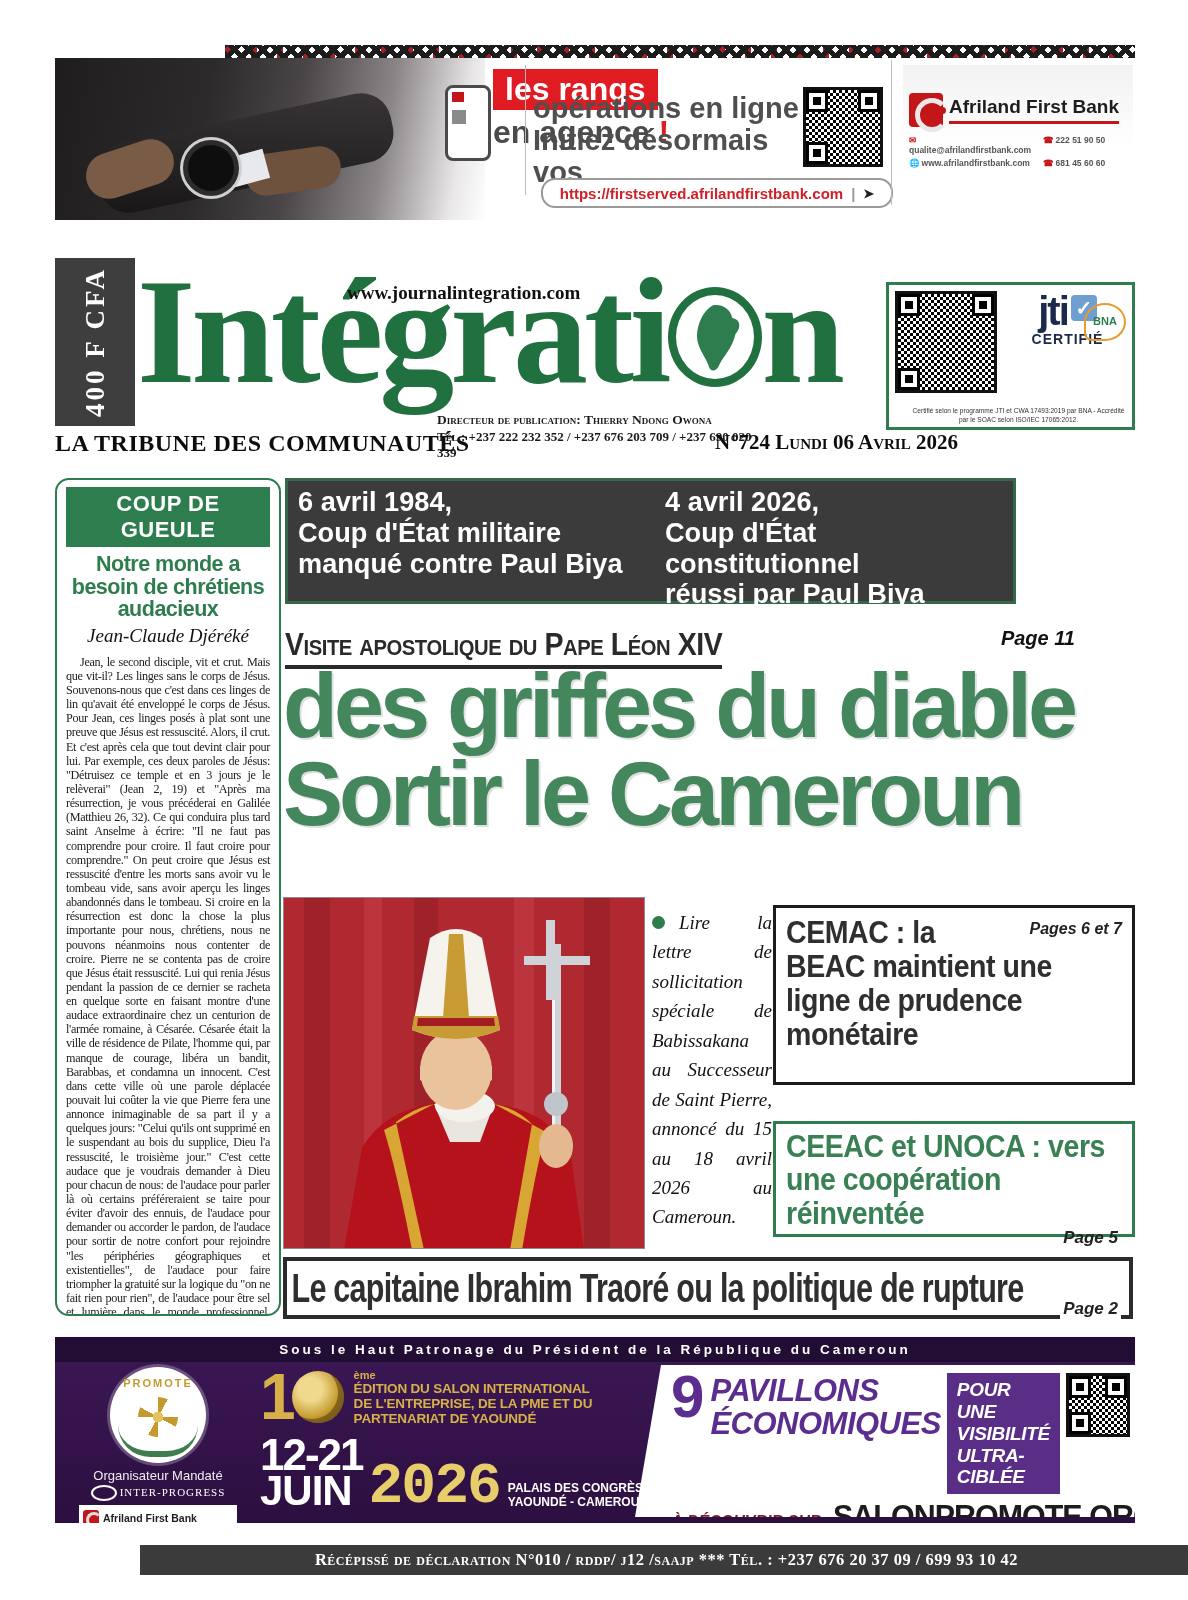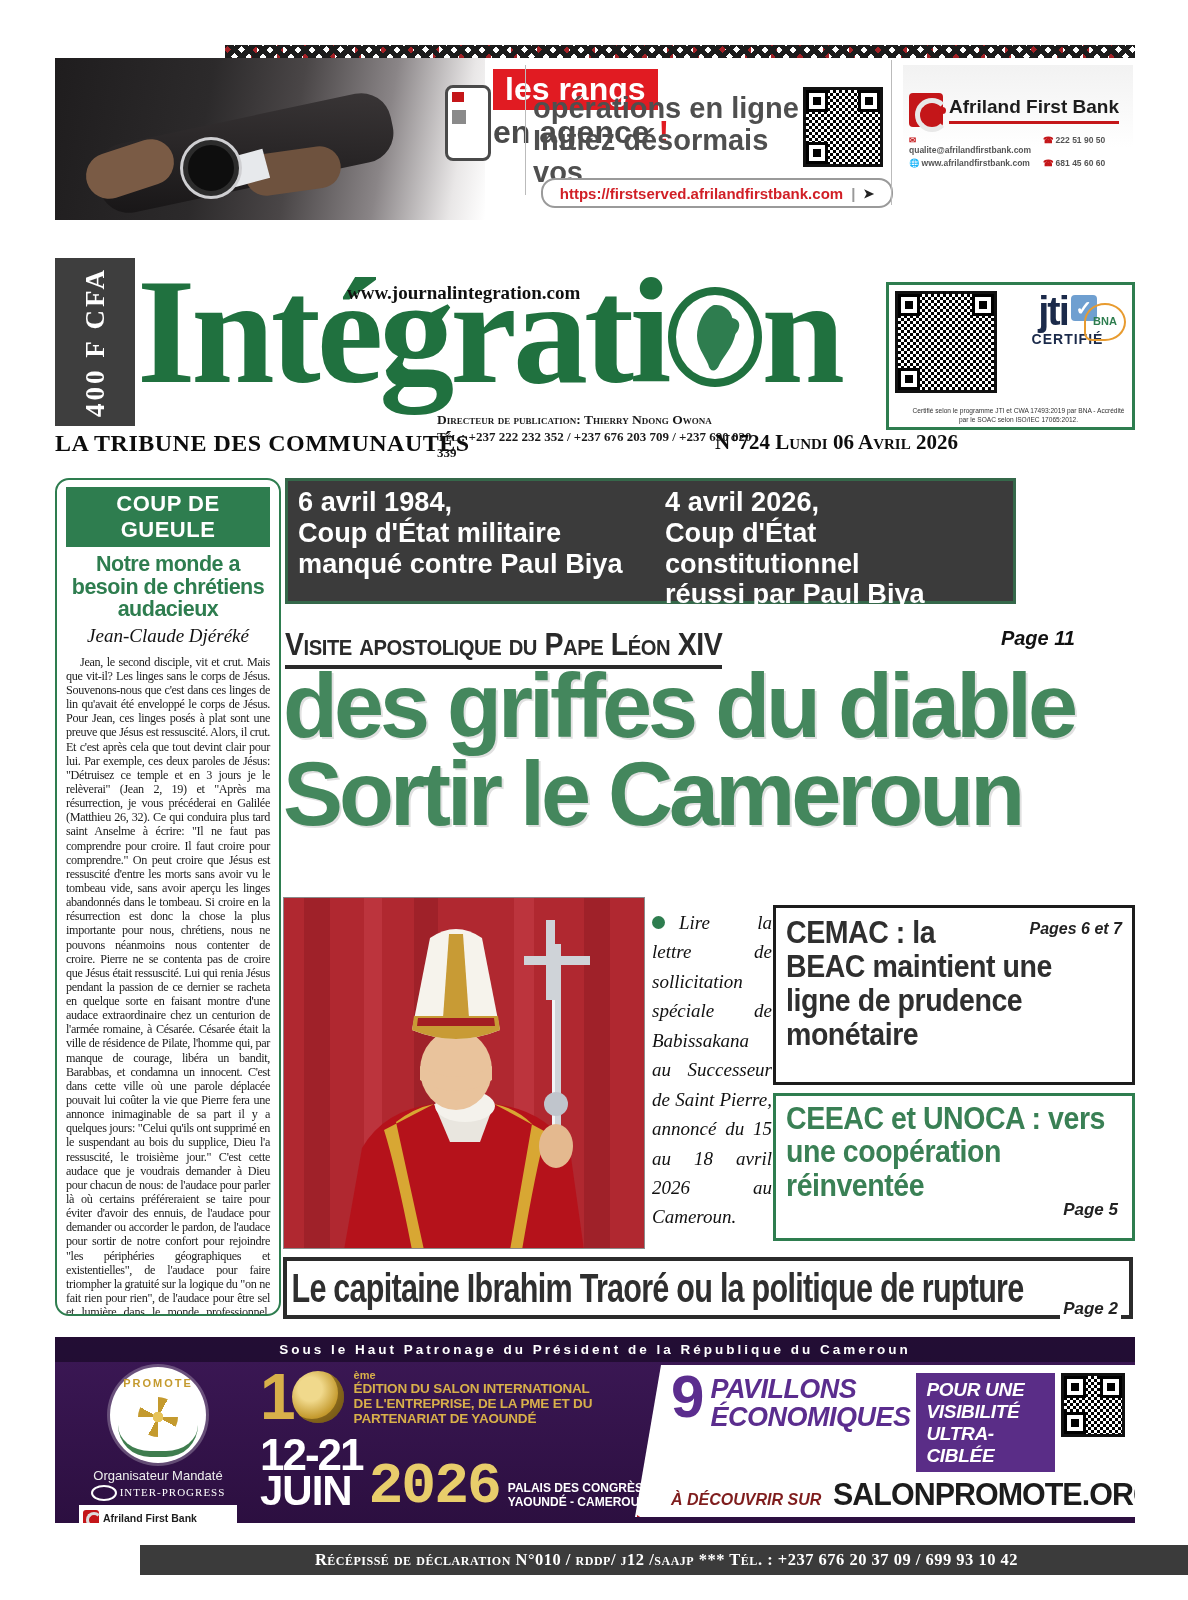--- a/index.html
+++ b/index.html
@@ -108,7 +108,7 @@
   .cemac{left:773px;top:905px;width:362px;height:180px;border:3px solid #1c1c1c;box-sizing:border-box;padding:8px 10px;background:#fff;}
   .cemac-pages{float:right;font-style:italic;font-weight:bold;font-size:16px;color:#222;margin-top:4px;}
   .cemac-h{font-weight:bold;font-size:31px;line-height:1.1;color:#2f2f2f;width:108%;transform:scaleX(0.92);transform-origin:left;letter-spacing:-0.5px;}
-  .ceeac{left:773px;top:1093px;width:362px;height:148px;border:3px solid #2e7d4f;box-sizing:border-box;padding:6px 10px;background:#fff;}
+  .ceeac{left:773px;top:1121px;width:362px;height:116px;border:3px solid #2e7d4f;box-sizing:border-box;padding:6px 10px;background:#fff;}
   .ceeac-h{font-weight:bold;font-size:31px;line-height:1.08;color:#3a8055;width:108%;transform:scaleX(0.92);transform-origin:left;letter-spacing:-0.5px;}
   .ceeac-page{text-align:right;font-style:italic;font-weight:bold;font-size:17px;color:#222;margin-top:-2px;margin-right:4px;}
 

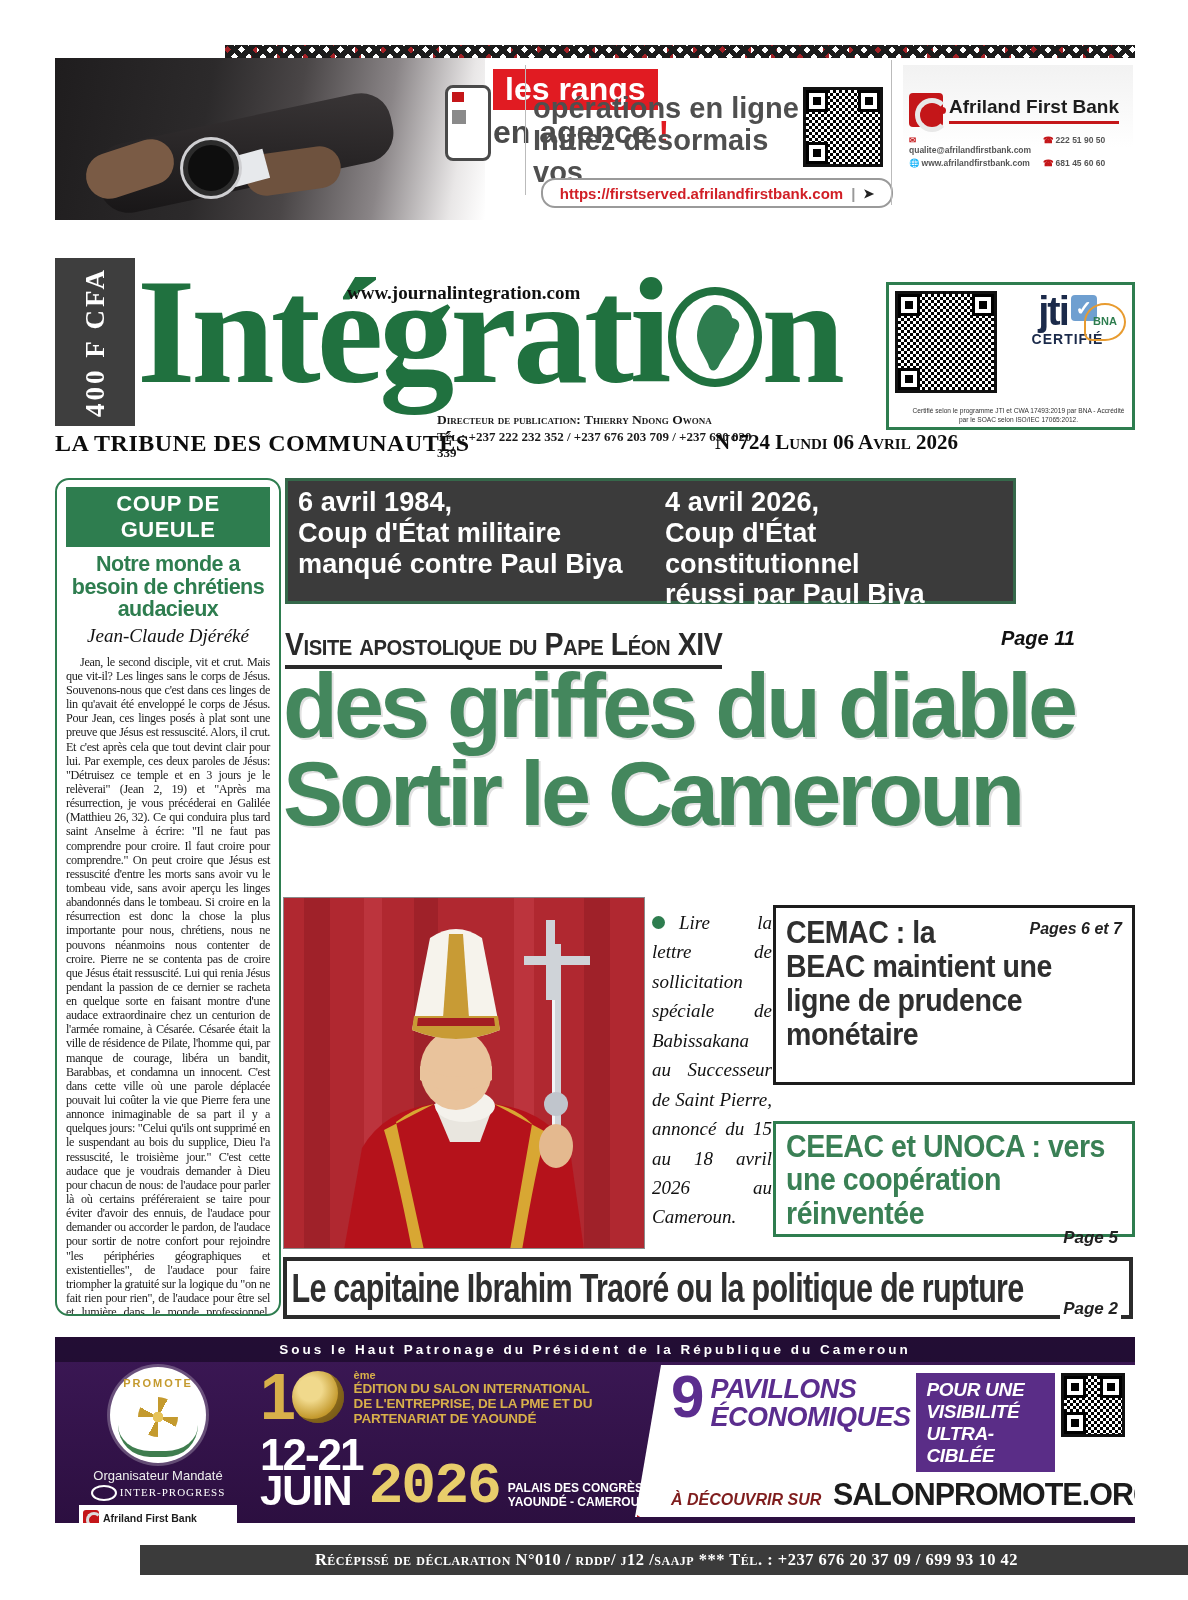--- a/index.html
+++ b/index.html
@@ -152,7 +152,7 @@
     color:#222;padding:6px 10px 0 36px;box-sizing:border-box;}
   .pav-row{display:flex;align-items:flex-start;gap:6px;}
   .pav-num{font-weight:bold;font-size:60px;color:#5b2d8e;line-height:0.85;}
-  .pav-words{font-weight:bold;font-style:italic;font-size:27px;color:#5b2d8e;line-height:1.05;margin-top:4px;letter-spacing:-0.5px;}
+  .pav-words{font-weight:bold;font-style:italic;font-size:31px;color:#5b2d8e;line-height:1.05;margin-top:4px;letter-spacing:-0.5px;}
   .vis-box{background:#5a2d87;color:#fff;font-weight:bold;font-style:italic;font-size:19px;line-height:1.15;
     padding:6px 10px;margin-top:2px;letter-spacing:-0.3px;}
   .pr-qr{width:58px;height:58px;margin-left:auto;flex:none;margin-top:2px;}

